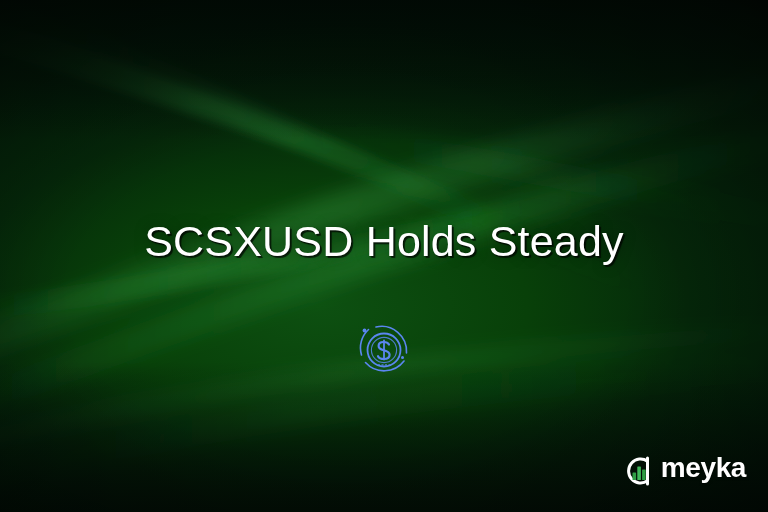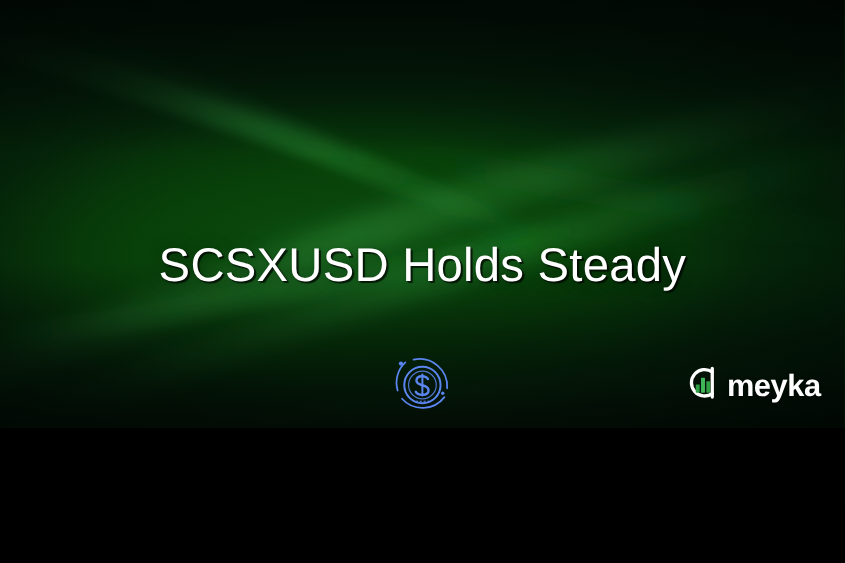--- a/index.html
+++ b/index.html
@@ -10,7 +10,7 @@
   #banner {
     position: relative;
     width: 768px;
-    height: 389px;
+    height: 512px;
     overflow: hidden;
     font-family: "Liberation Sans", sans-serif;
     background: #061a08;

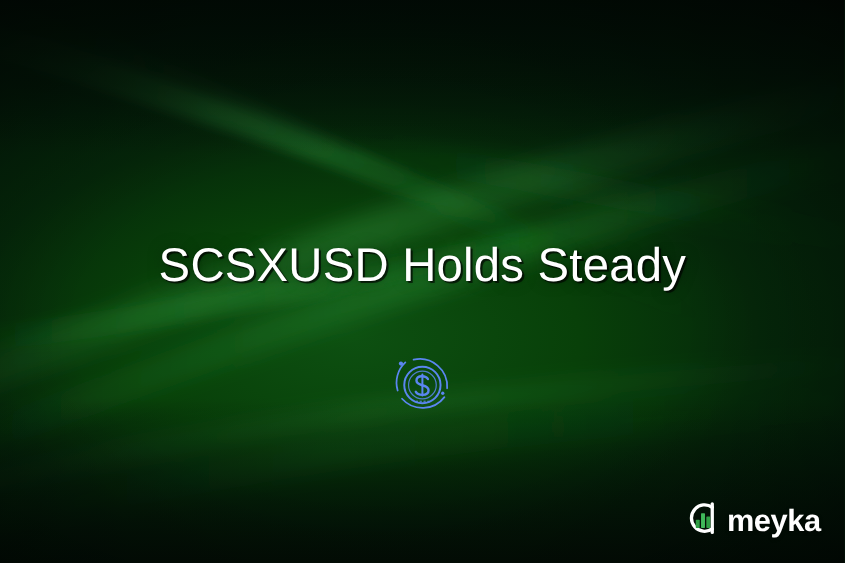--- a/index.html
+++ b/index.html
@@ -78,7 +78,7 @@
     right: 22px;
     bottom: 24px;
     display: flex;
-    align-items: flex-end;
+    align-items: flex-start;
     gap: 5px;
   }
   .brand-mark { width: 34px; height: 34px; display: block; }

